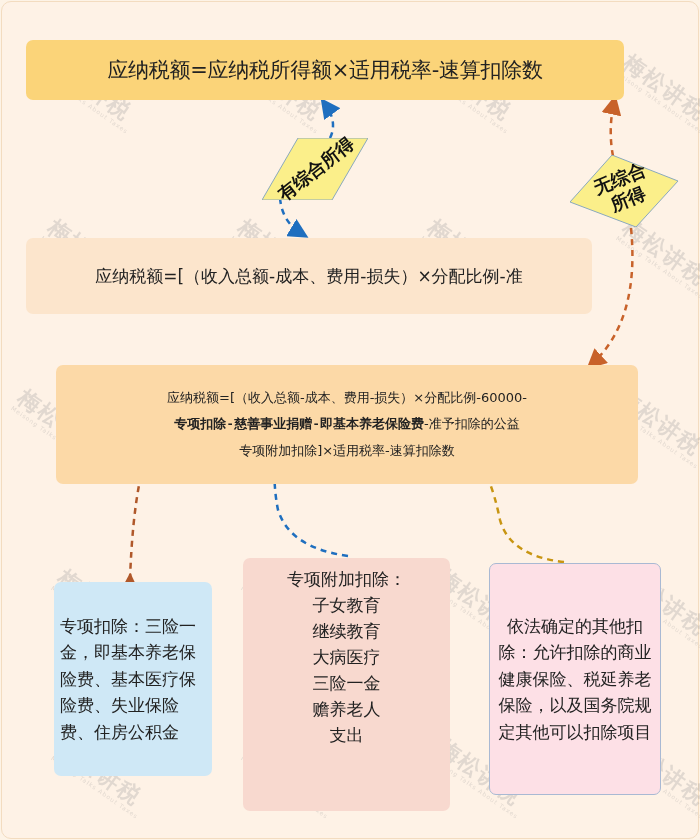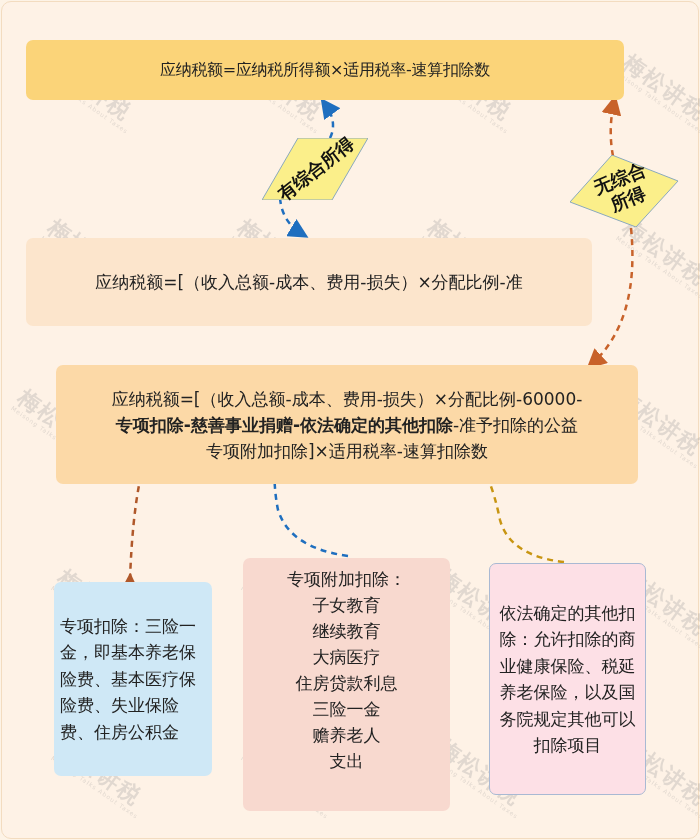--- a/index.html
+++ b/index.html
@@ -10,7 +10,7 @@
       background: #fef2e6; border: 1px solid #f3dcc0; border-radius: 10px;
     }
     .box { position: absolute; border-radius: 7px; display: flex; align-items: center; justify-content: center; text-align: center; }
-    #top-box { left: 26px; top: 40px; width: 598px; height: 60px; background: #fbd479; font-size: 16px; letter-spacing: -0.3px; }
+    #top-box { left: 26px; top: 40px; width: 598px; height: 60px; background: #fbd479; font-size: 21px; letter-spacing: -0.3px; }
     #mid-box { left: 26px; top: 238px; width: 566px; height: 88px; background: #fce5cc; font-size: 17px; line-height: 26px; padding: 0 14px; }
     #main-box { left: 56px; top: 365px; width: 582px; height: 119px; background: #fcd9a7; font-size: 17px; line-height: 26px; padding: 0 6px; }
     #main-box .line { display: block; }

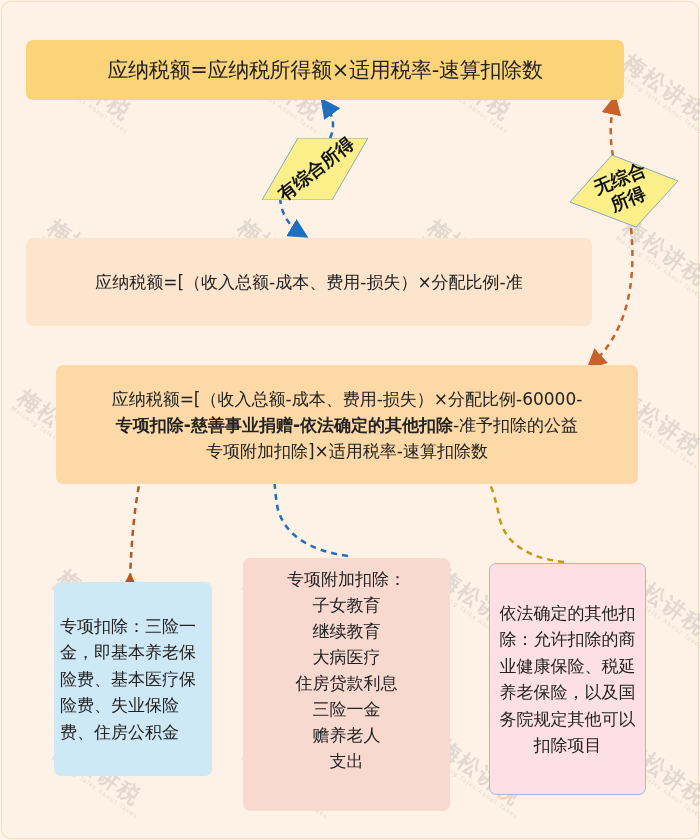--- a/index.html
+++ b/index.html
@@ -11,7 +11,7 @@
     }
     .box { position: absolute; border-radius: 7px; display: flex; align-items: center; justify-content: center; text-align: center; }
     #top-box { left: 26px; top: 40px; width: 598px; height: 60px; background: #fbd479; font-size: 21px; letter-spacing: -0.3px; }
-    #mid-box { left: 26px; top: 238px; width: 566px; height: 88px; background: #fce5cc; font-size: 17px; line-height: 26px; padding: 0 14px; }
+    #mid-box { left: 26px; top: 238px; width: 566px; height: 76px; background: #fce5cc; font-size: 17px; line-height: 26px; padding: 0 14px; }
     #main-box { left: 56px; top: 365px; width: 582px; height: 119px; background: #fcd9a7; font-size: 17px; line-height: 26px; padding: 0 6px; }
     #main-box .line { display: block; }
     #main-box b { font-weight: bold; }

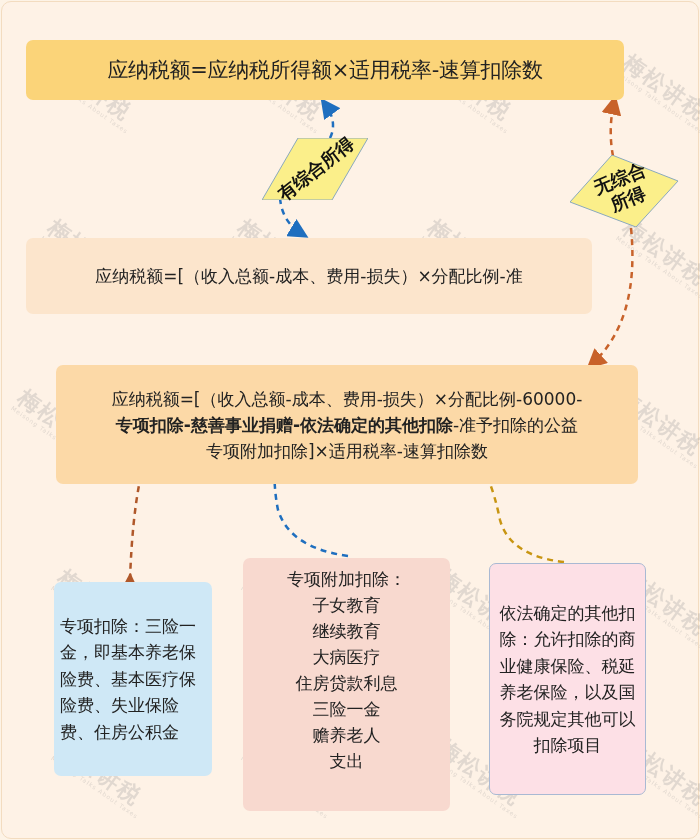--- a/index.html
+++ b/index.html
@@ -12,7 +12,7 @@
     .box { position: absolute; border-radius: 7px; display: flex; align-items: center; justify-content: center; text-align: center; }
     #top-box { left: 26px; top: 40px; width: 598px; height: 60px; background: #fbd479; font-size: 21px; letter-spacing: -0.3px; }
     #mid-box { left: 26px; top: 238px; width: 566px; height: 76px; background: #fce5cc; font-size: 17px; line-height: 26px; padding: 0 14px; }
-    #main-box { left: 56px; top: 365px; width: 582px; height: 119px; background: #fcd9a7; font-size: 17px; line-height: 26px; padding: 0 6px; }
+    #main-box { left: 56px; top: 365px; width: 582px; height: 119px; background: #fcd9a7; font-size: 13px; line-height: 26px; padding: 0 6px; }
     #main-box .line { display: block; }
     #main-box b { font-weight: bold; }
     #left-box { left: 54px; top: 582px; width: 158px; height: 194px; background: #cfe8f6; font-size: 17px; line-height: 26.5px; text-align: left; padding: 4px 6px; align-items: center; justify-content: flex-start; }

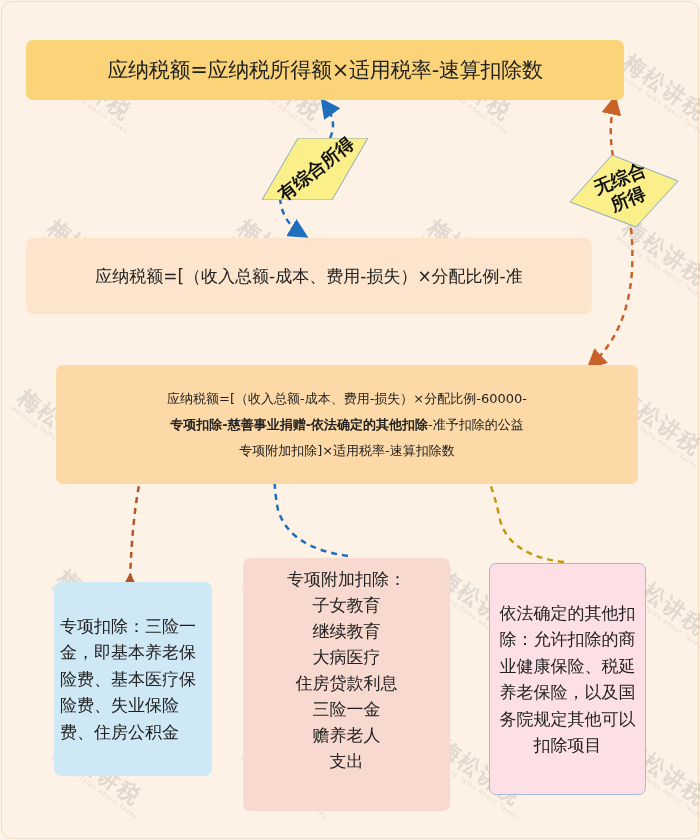--- a/index.html
+++ b/index.html
@@ -14,7 +14,7 @@
     #mid-box { left: 26px; top: 238px; width: 566px; height: 76px; background: #fce5cc; font-size: 17px; line-height: 26px; padding: 0 14px; }
     #main-box { left: 56px; top: 365px; width: 582px; height: 119px; background: #fcd9a7; font-size: 13px; line-height: 26px; padding: 0 6px; }
     #main-box .line { display: block; }
-    #main-box b { font-weight: bold; }
+    #main-box b { font-weight: bold; font-family: Liberation Mono, monospace; }
     #left-box { left: 54px; top: 582px; width: 158px; height: 194px; background: #cfe8f6; font-size: 17px; line-height: 26.5px; text-align: left; padding: 4px 6px; align-items: center; justify-content: flex-start; }
     #center-box { left: 243px; top: 558px; width: 207px; height: 253px; background: #f8d9cf; font-size: 17px; line-height: 26px; flex-direction: column; justify-content: flex-start; padding-top: 8px; }
     #right-box { left: 489px; top: 563px; width: 157px; height: 232px; background: #fde0e6; border: 1px solid #a9b9d3; font-size: 17px; line-height: 26.5px; padding: 0 4px; }

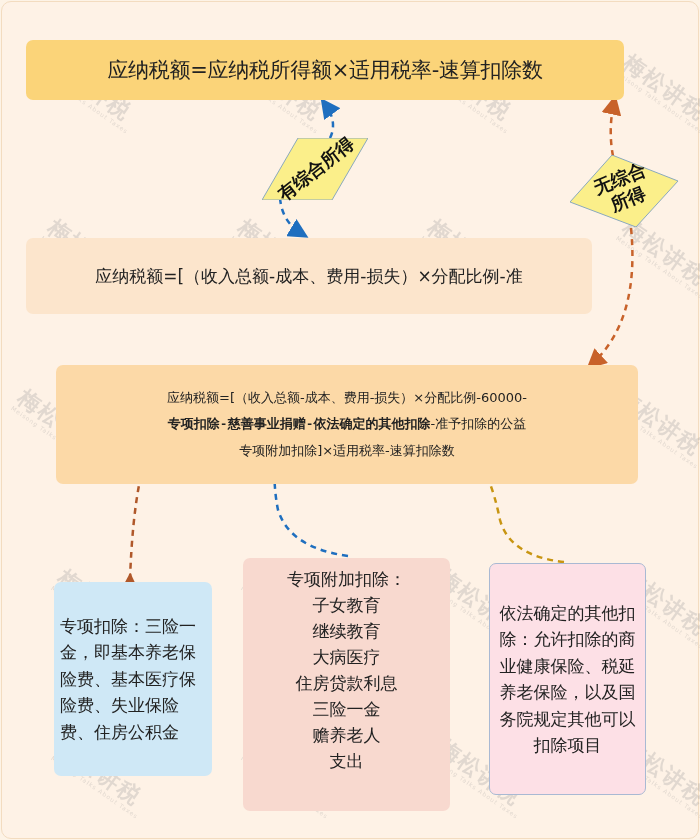--- a/index.html
+++ b/index.html
@@ -113,7 +113,7 @@
   <div>
     <span class="line">应纳税额=[（收入总额-成本、费用-损失）×分配比例-60000-</span>
     <span class="line">
-      <b>专项扣除</b><b>-</b><b>慈善事业捐赠</b><b>-</b><b>依法确定的其他扣除</b><span>-准予扣除的公益</span>
+      <b>专项扣除</b><b>-</b><b>慈善事业捐赠</b><b>-</b><b>即基本养老保险费</b><span>-准予扣除的公益</span>
     </span>
     <span class="line">专项附加扣除]×适用税率-速算扣除数</span>
   </div>

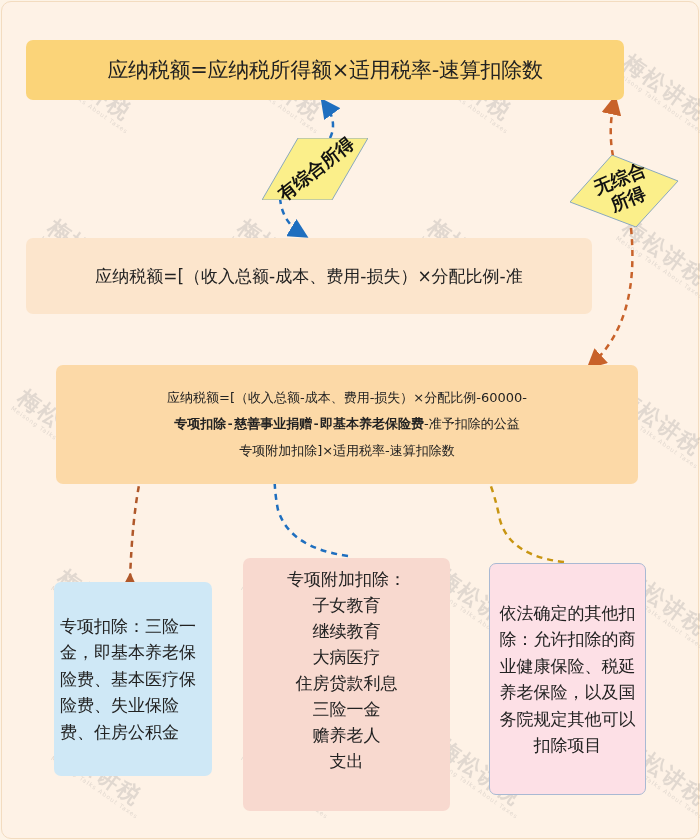--- a/index.html
+++ b/index.html
@@ -17,7 +17,7 @@
     #main-box b { font-weight: bold; font-family: Liberation Mono, monospace; }
     #left-box { left: 54px; top: 582px; width: 158px; height: 194px; background: #cfe8f6; font-size: 17px; line-height: 26.5px; text-align: left; padding: 4px 6px; align-items: center; justify-content: flex-start; }
     #center-box { left: 243px; top: 558px; width: 207px; height: 253px; background: #f8d9cf; font-size: 17px; line-height: 26px; flex-direction: column; justify-content: flex-start; padding-top: 8px; }
-    #right-box { left: 489px; top: 563px; width: 157px; height: 232px; background: #fde0e6; border: 1px solid #a9b9d3; font-size: 17px; line-height: 26.5px; padding: 0 4px; }
+    #right-box { left: 489px; top: 563px; width: 172px; height: 232px; background: #fde0e6; border: 1px solid #a9b9d3; font-size: 17px; line-height: 26.5px; padding: 0 4px; }
     .diamond-wrap { position: absolute; }
     .diamond-label { position: absolute; font-weight: bold; font-size: 18px; color: #111; text-align: center; white-space: nowrap; line-height: 22px; }
     .wm {

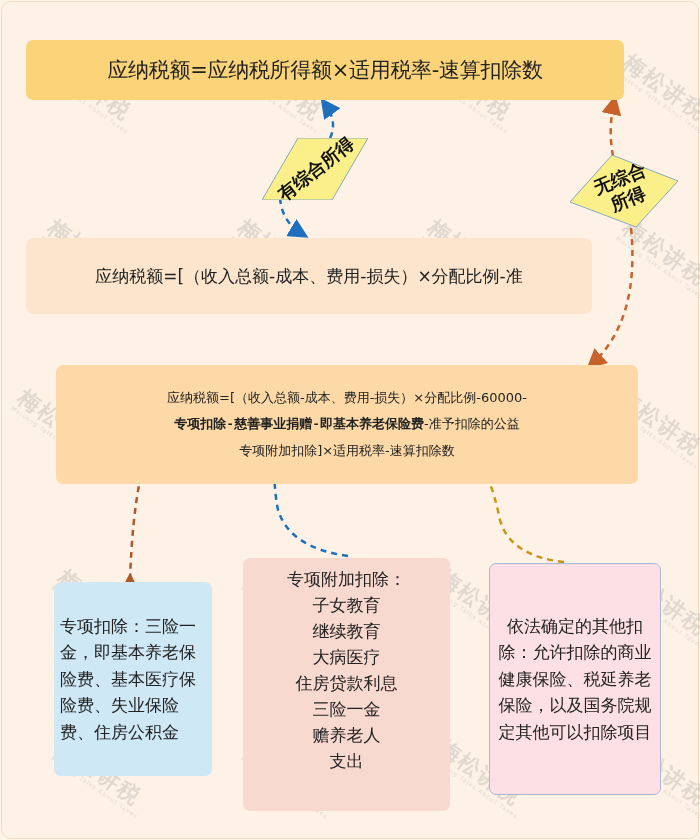--- a/index.html
+++ b/index.html
@@ -128,7 +128,6 @@
   <div>子女教育</div>
   <div>继续教育</div>
   <div>大病医疗</div>
-  <div>住房贷款利息</div>
   <div>三险一金</div>
   <div>赡养老人</div>
   <div>支出</div>

